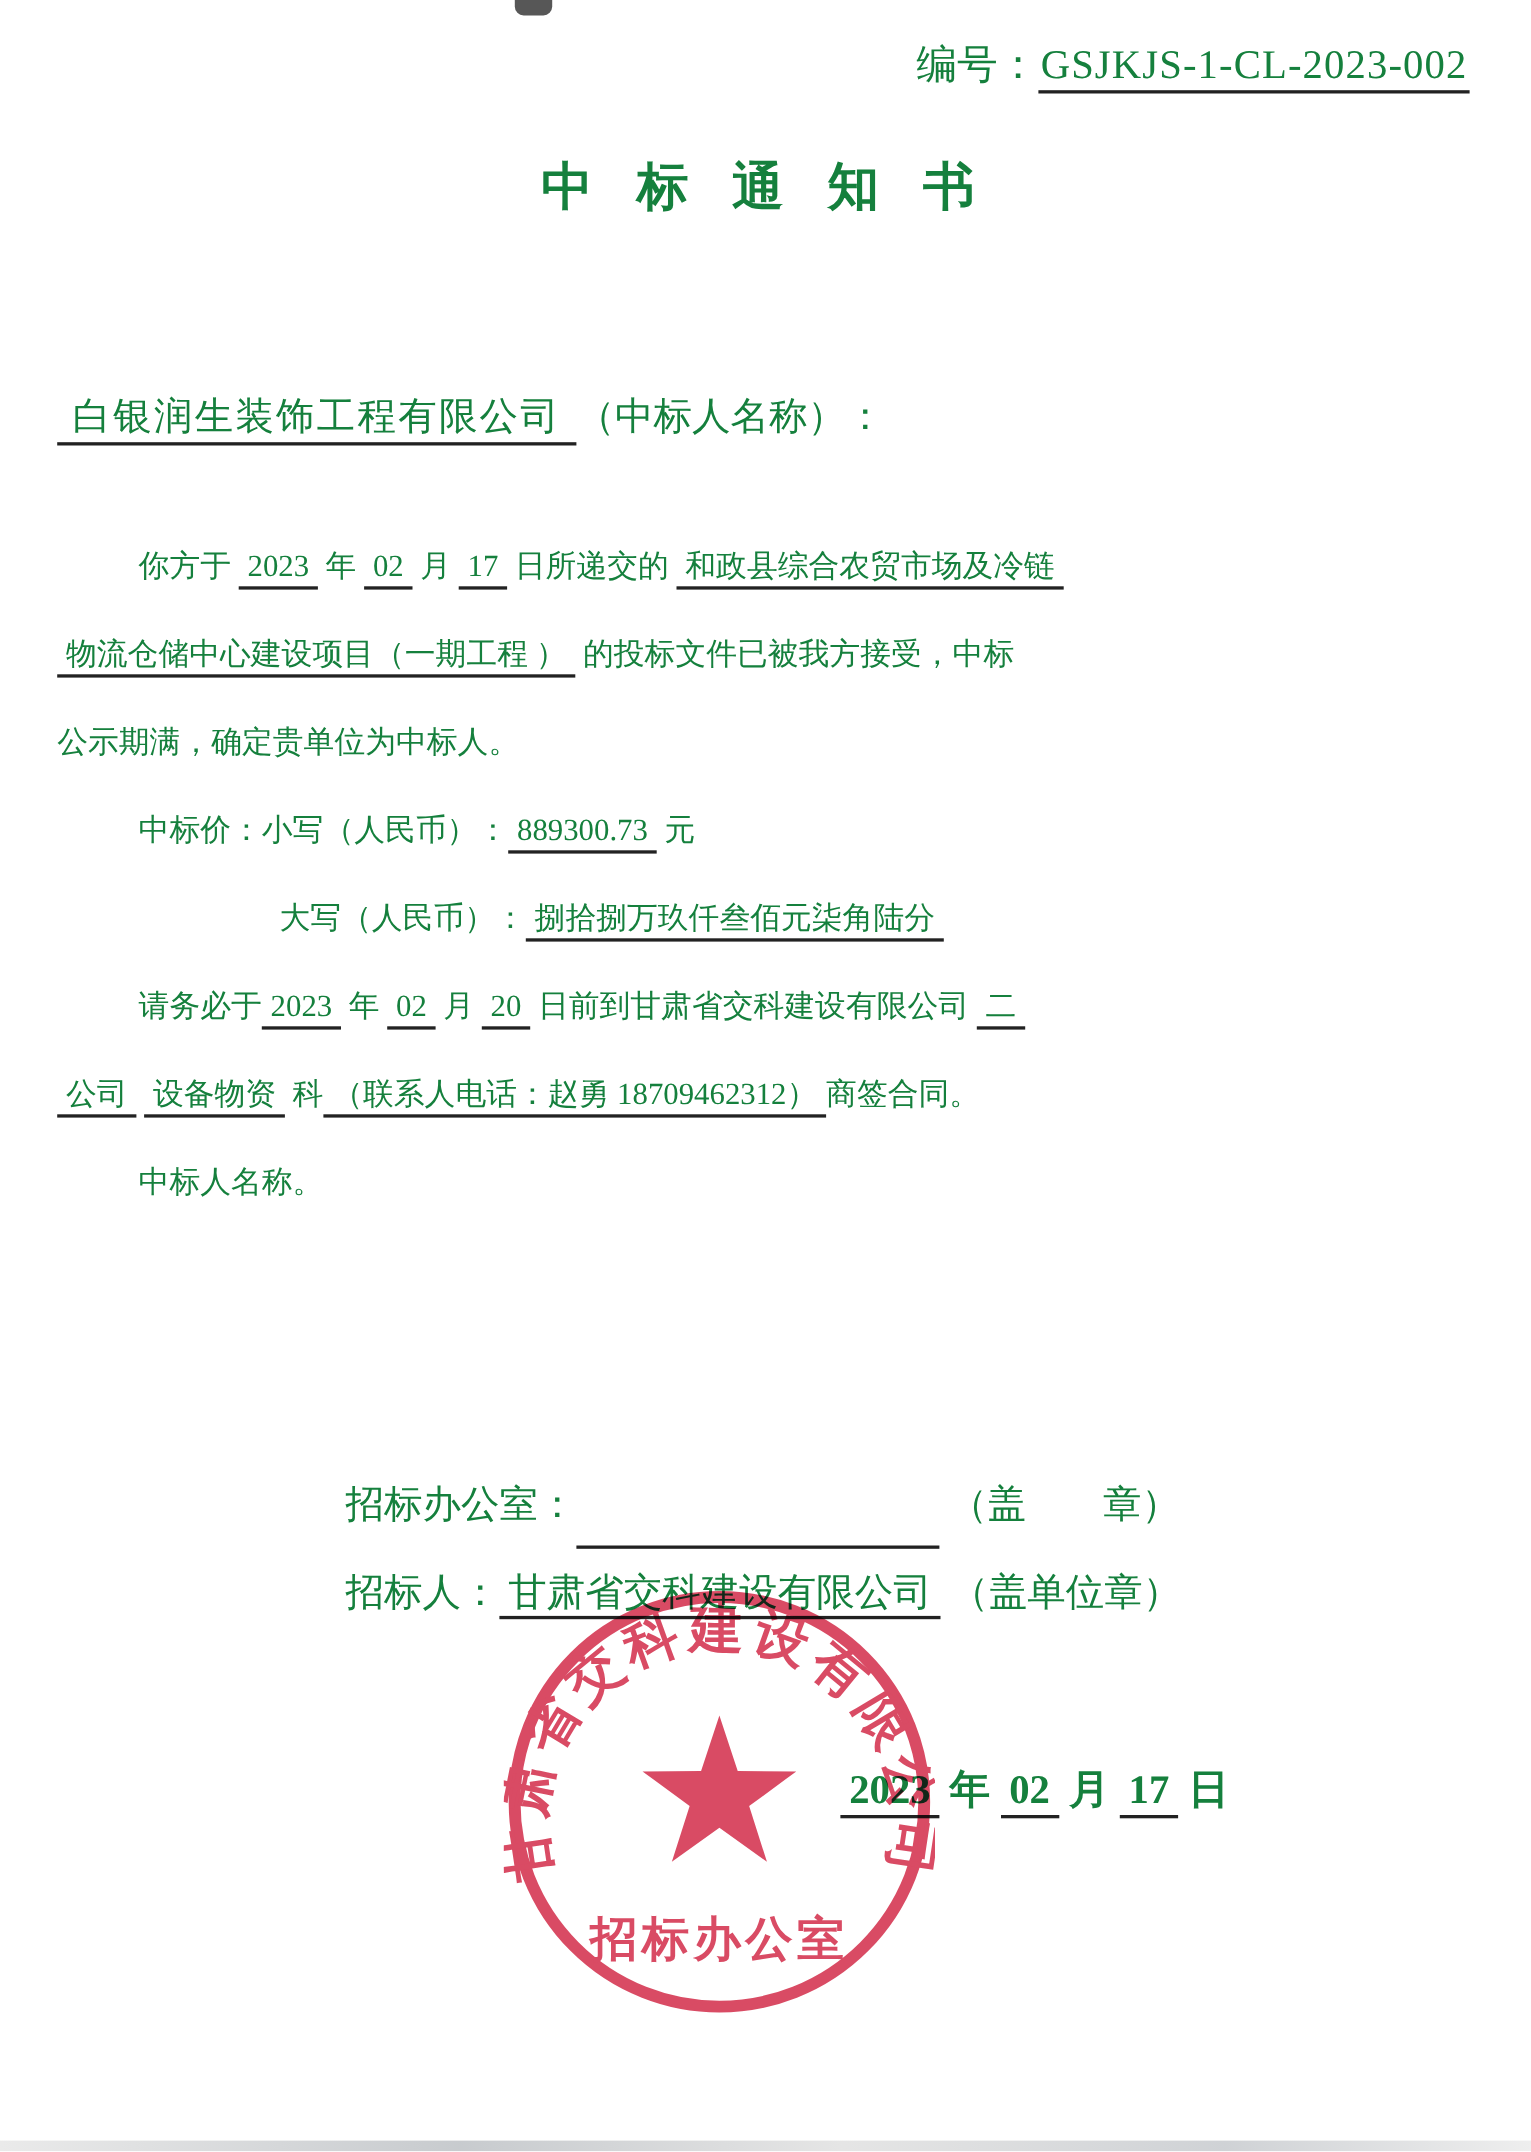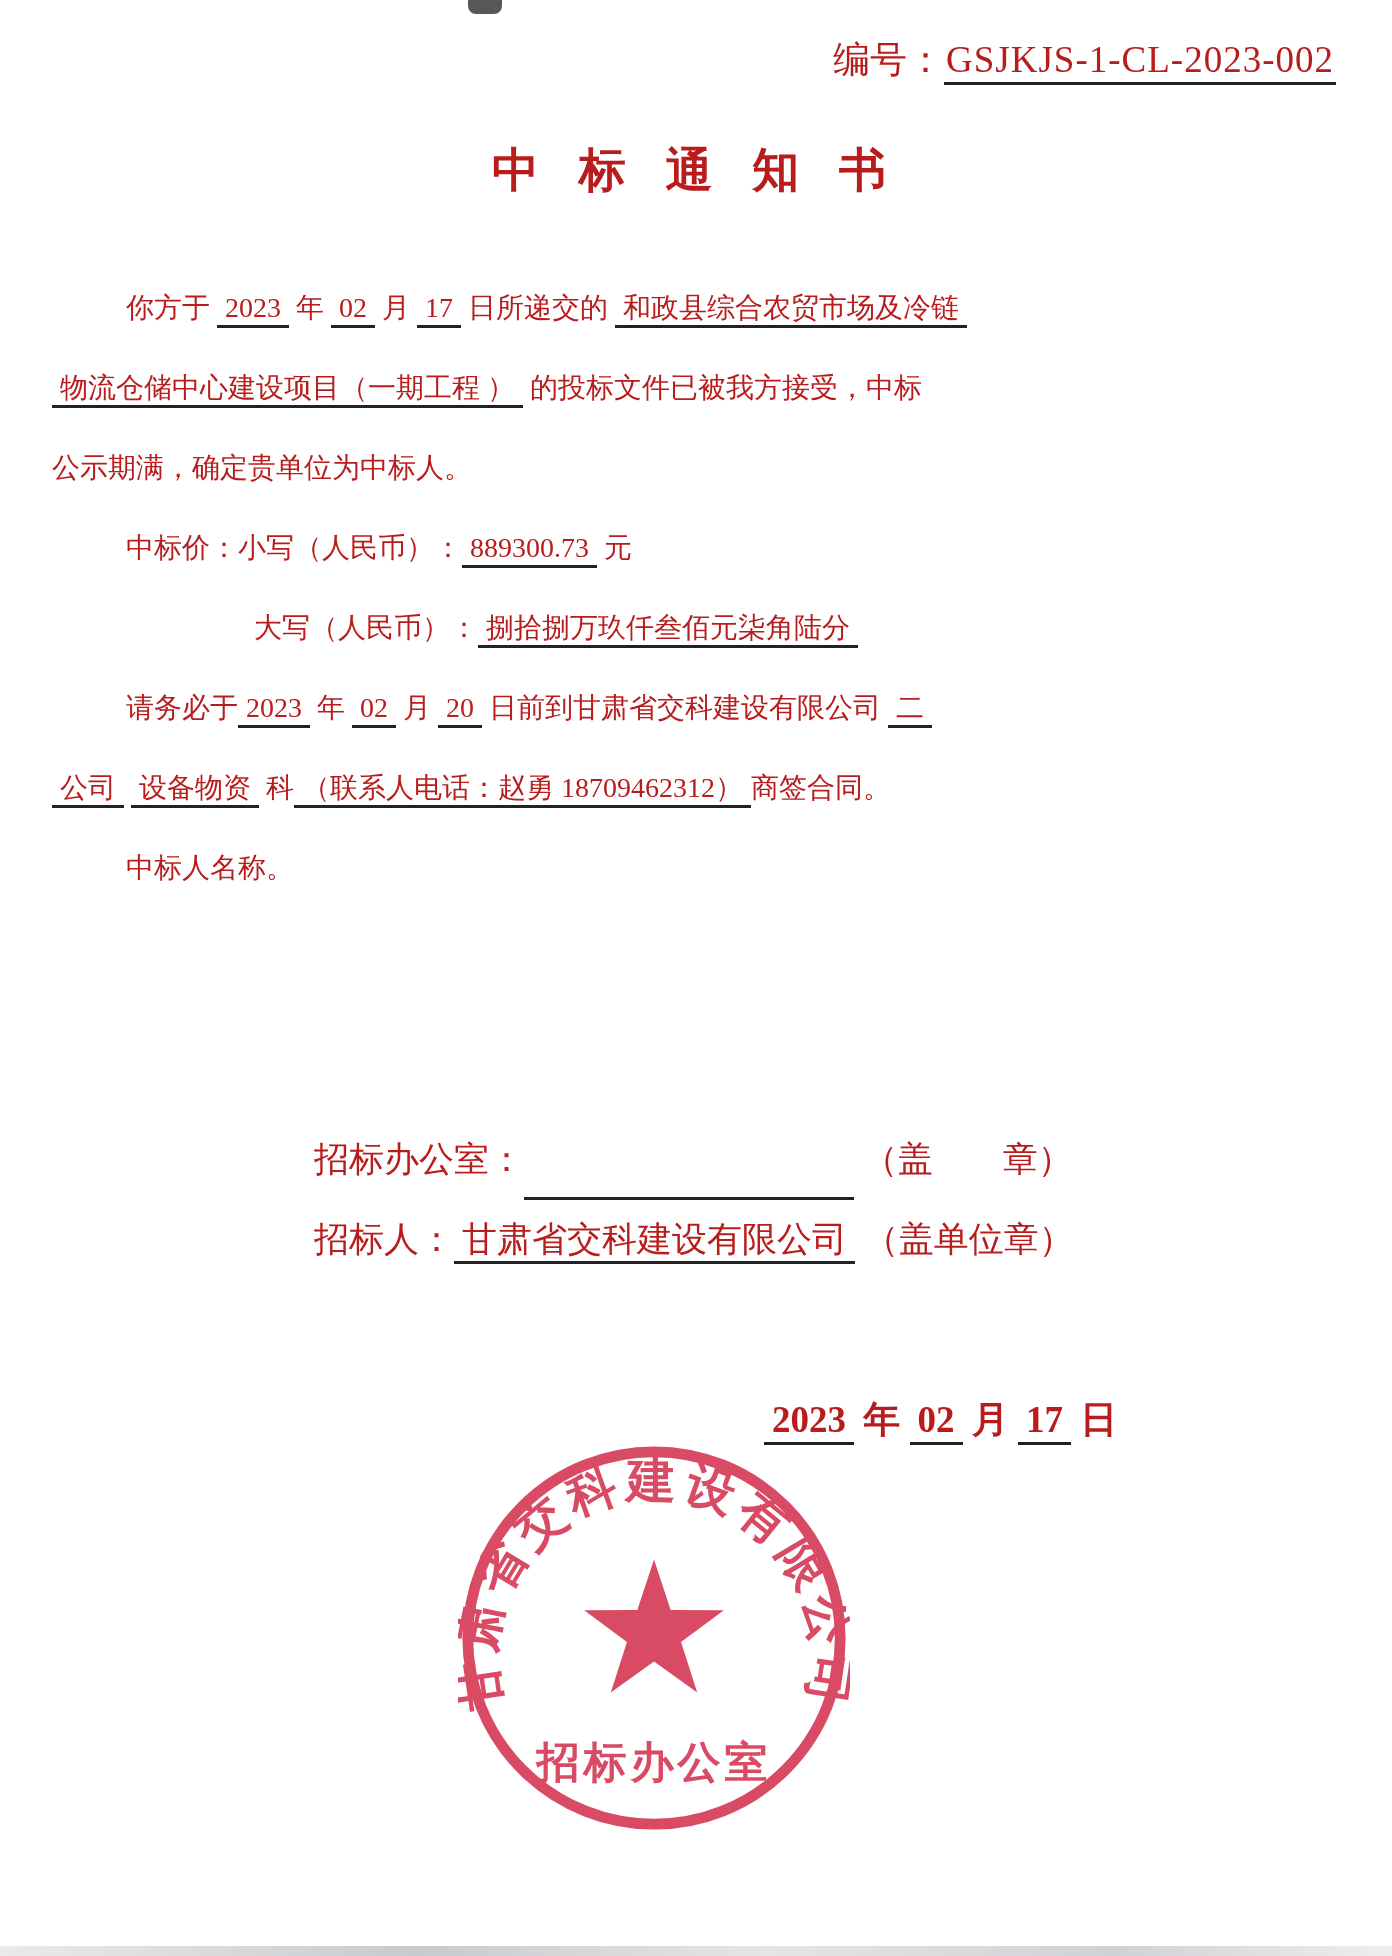--- a/index.html
+++ b/index.html
@@ -15,7 +15,7 @@
     background: #ffffff;
     overflow: hidden;
     font-family: "Liberation Serif", "DejaVu Serif", serif;
-    color: #b91c1c;
+    color: #15803d;
   }
   .content {
     position: relative;

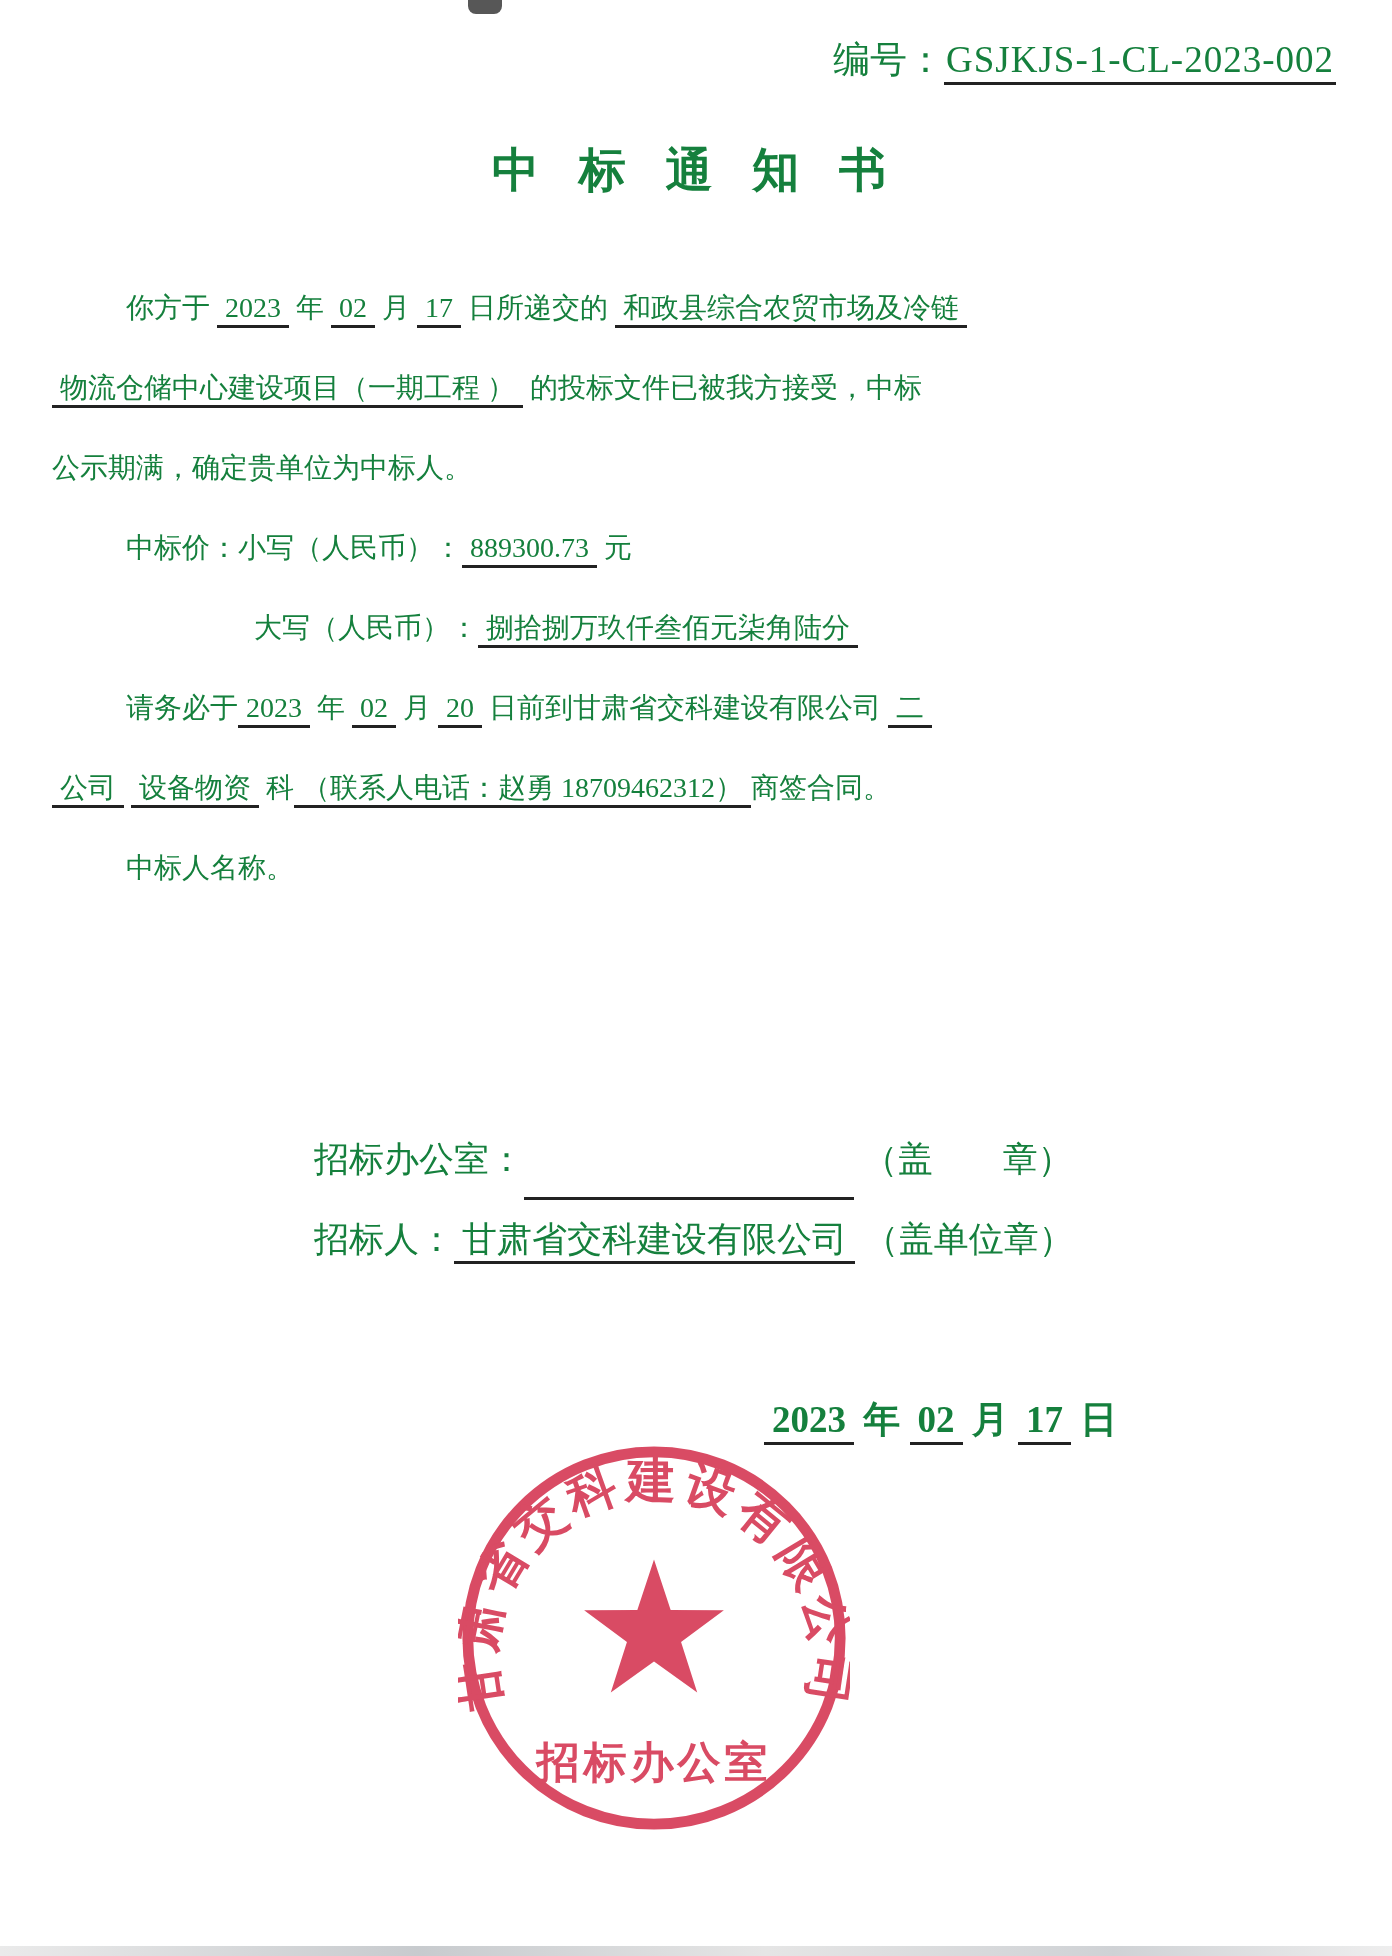--- a/index.html
+++ b/index.html
@@ -124,6 +124,8 @@
 
     <div class="title">中  标  通  知  书</div>
 
+    <div class="winner-line"><span class="u">白银润生装饰工程有限公司</span><span>（中标人名称）：</span>
+    </div>
 
     <div class="para1">
       <div class="line indent"><span>你方于</span> <span class="u">2023</span> <span>年</span> <span class="u">02</span> <span>月</span> <span class="u">17</span> <span>日所递交的</span> <span class="u">和政县综合农贸市场及冷链</span>

